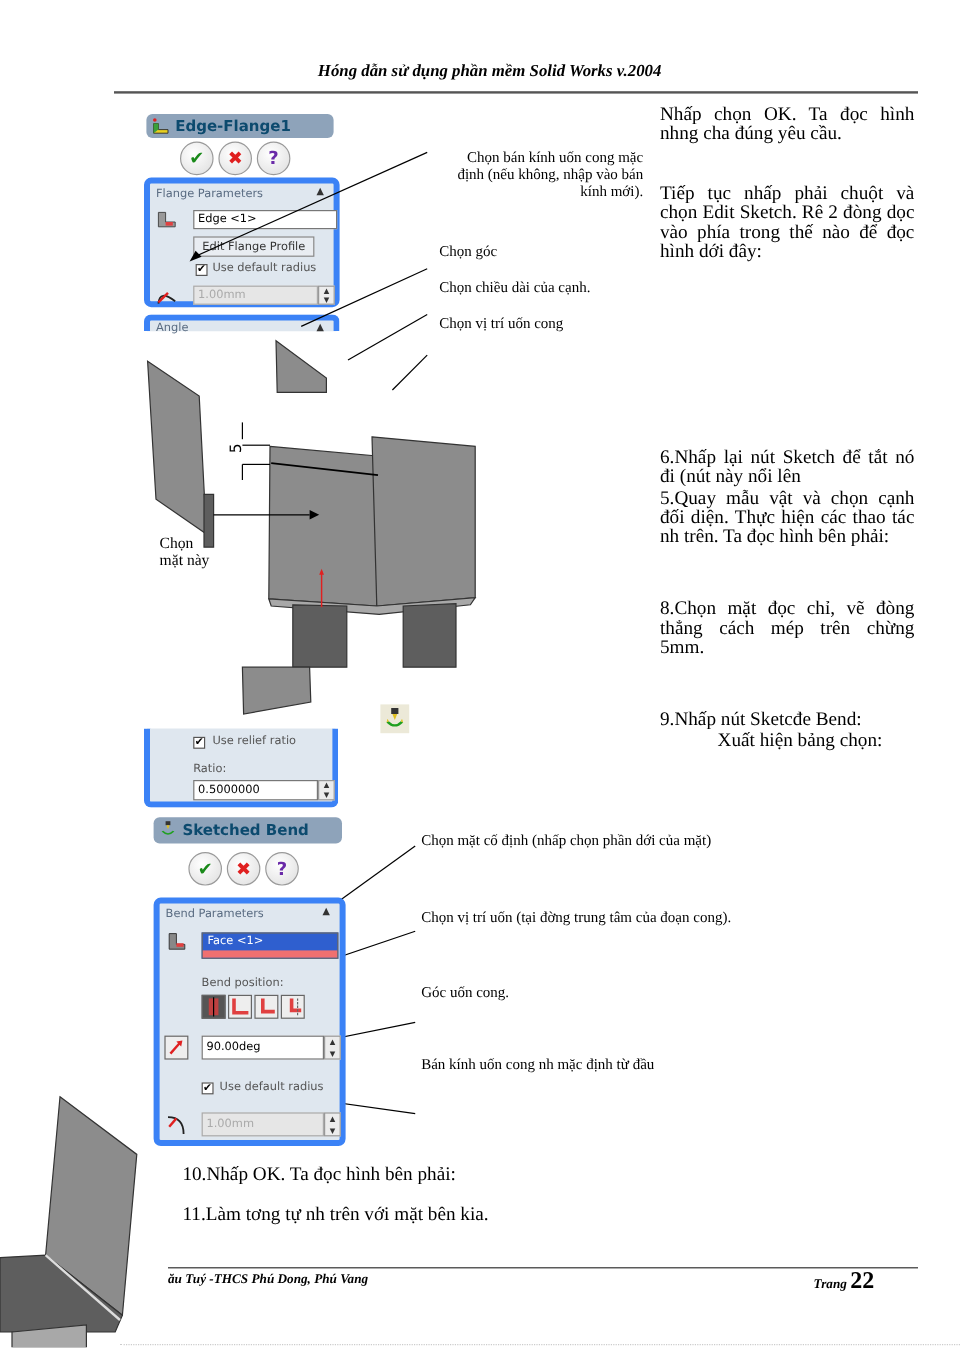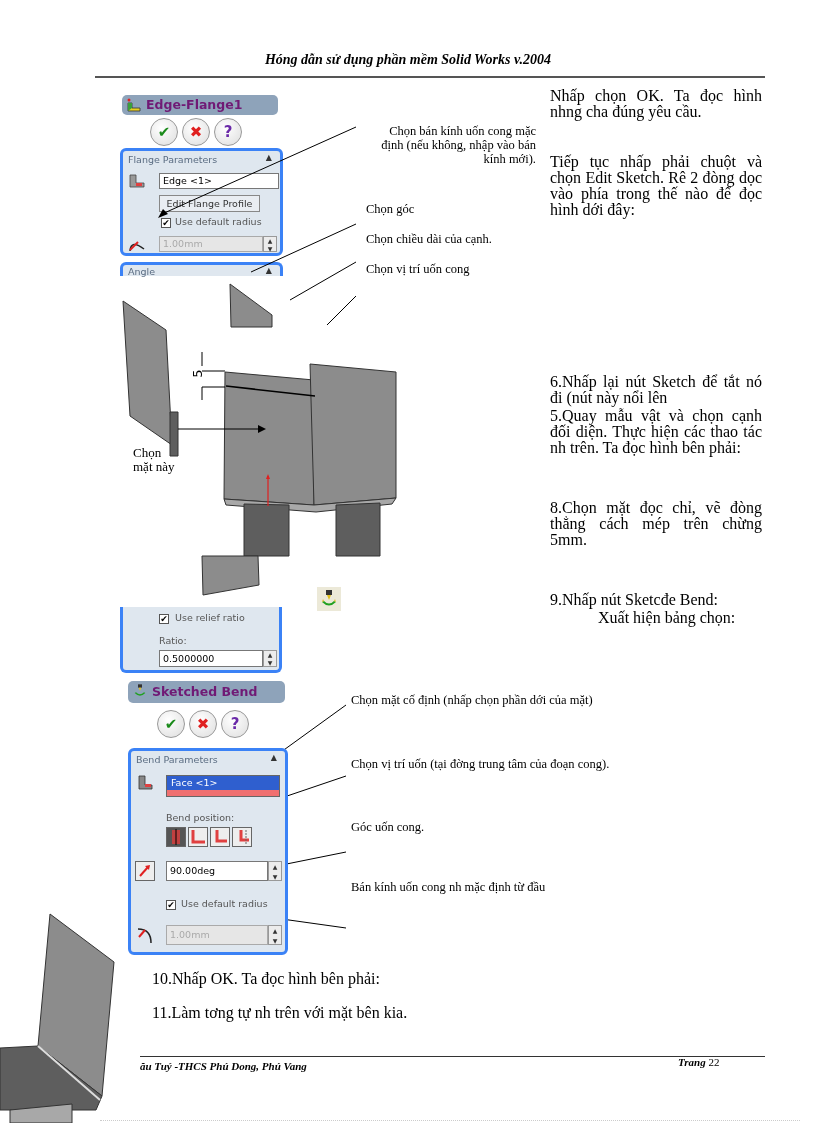--- a/index.html
+++ b/index.html
@@ -14,7 +14,7 @@
   .bottom-dots { left:100px; width:700px; top:1120px; height:1px; border-top:1px dotted #ccc; }
 
   
-  .pm-title { background:#8ea3ba; border-radius:5px; color:#701a75; font-family:"DejaVu Sans", sans-serif; font-weight:bold; font-size:12.5px; height:20px; line-height:20px; padding-left:24px; box-sizing:border-box; }
+  .pm-title { background:#8ea3ba; border-radius:5px; color:#0c4a6e; font-family:"DejaVu Sans", sans-serif; font-weight:bold; font-size:12.5px; height:20px; line-height:20px; padding-left:24px; box-sizing:border-box; }
   .pm-title .ico { position:absolute; left:4px; top:2px; width:16px; height:16px; }
   .okrow { display:flex; gap:4px; }
   .circbtn { width:26px; height:26px; border-radius:50%; border:1px solid #999; background:radial-gradient(circle at 40% 35%, #fff, #ddd); display:flex; align-items:center; justify-content:center; font-weight:bold; font-size:15px; font-family:"DejaVu Sans", sans-serif; }

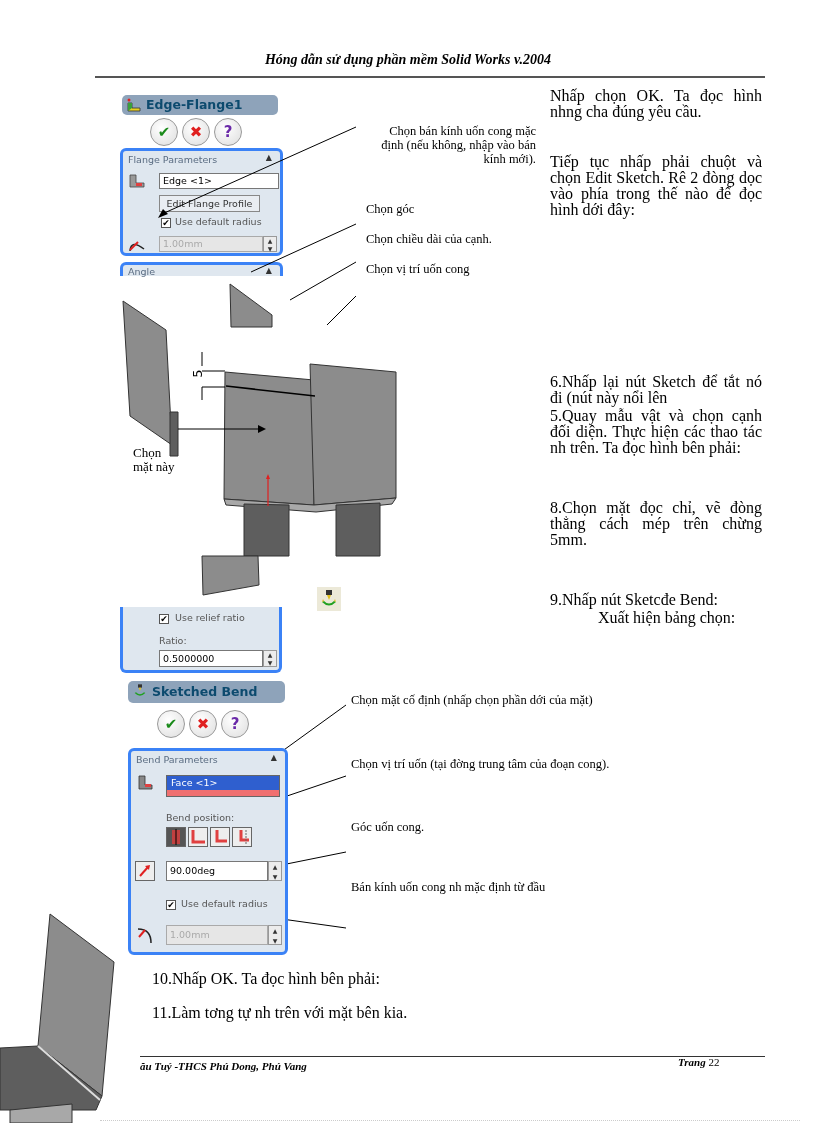--- a/index.html
+++ b/index.html
@@ -19,7 +19,7 @@
   .okrow { display:flex; gap:4px; }
   .circbtn { width:26px; height:26px; border-radius:50%; border:1px solid #999; background:radial-gradient(circle at 40% 35%, #fff, #ddd); display:flex; align-items:center; justify-content:center; font-weight:bold; font-size:15px; font-family:"DejaVu Sans", sans-serif; }
   .ok { color:#1a8a1a; } .cancel { color:#e02020; } .help { color:#6a2aa8; }
-  .group { background:#dfe7ef; border:3px solid #3b82f6; border-radius:6px; font-family:"DejaVu Sans", sans-serif; font-size:9.5px; color:#5a6c82; box-sizing:border-box; }
+  .group { background:#dfe7ef; border:5px solid #3b82f6; border-radius:6px; font-family:"DejaVu Sans", sans-serif; font-size:9.5px; color:#5a6c82; box-sizing:border-box; }
   .group .hdr { position:absolute; left:5px; top:3px; }
   .group .collapse { position:absolute; right:8px; top:2px; font-size:8px; color:#333; }
   .field { background:#fff; border:1px solid #777; font-family:"DejaVu Sans", sans-serif; font-size:9.5px; color:#000; padding-left:3px; box-sizing:border-box; }

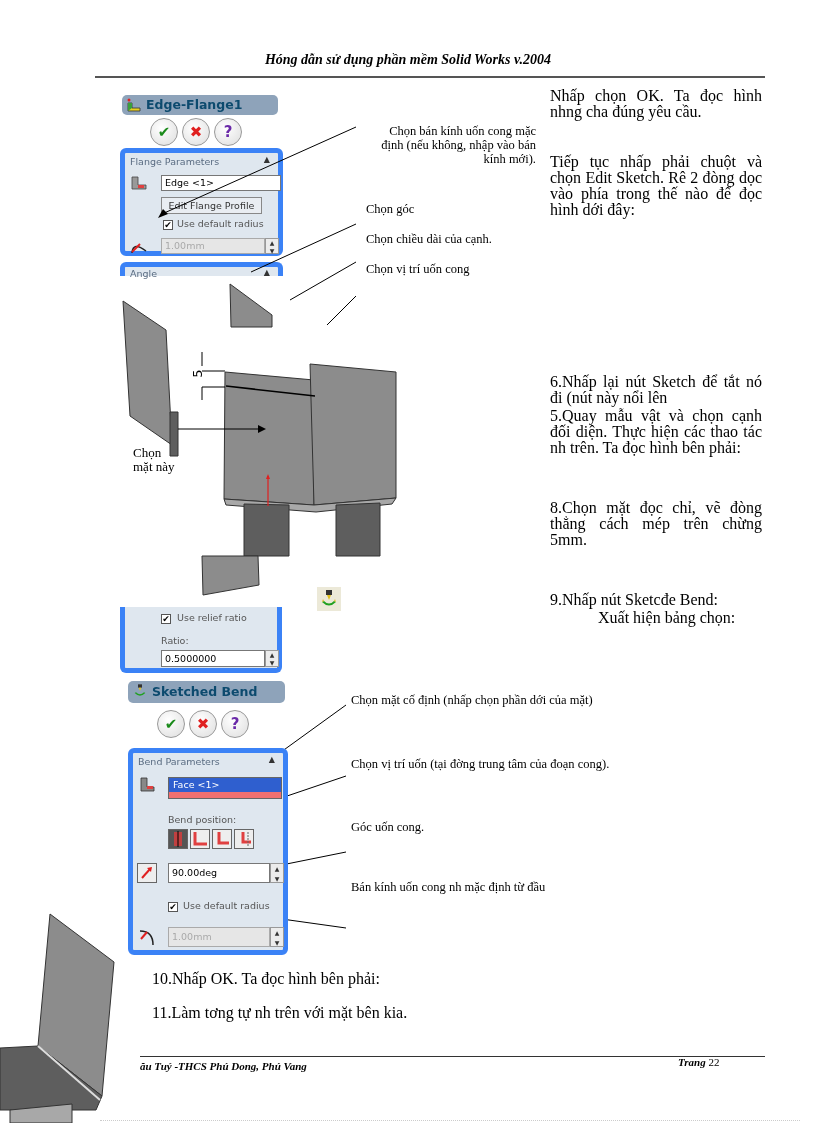--- a/index.html
+++ b/index.html
@@ -10,7 +10,7 @@
   .footer-rule { left:140px; width:625px; top:1056px; height:1px; background:#333; }
   .footer-left { left:140px; top:1060px; font-style:italic; font-weight:bold; font-size:11px; }
   .footer-right { left:678px; top:1056px; font-style:italic; font-size:11px; font-weight:bold; }
-  .footer-right .num { font-size:11px; font-weight:normal; font-style:normal; }
+  .footer-right .num { font-size:20px; font-weight:bold; font-style:normal; }
   .bottom-dots { left:100px; width:700px; top:1120px; height:1px; border-top:1px dotted #ccc; }
 
   

